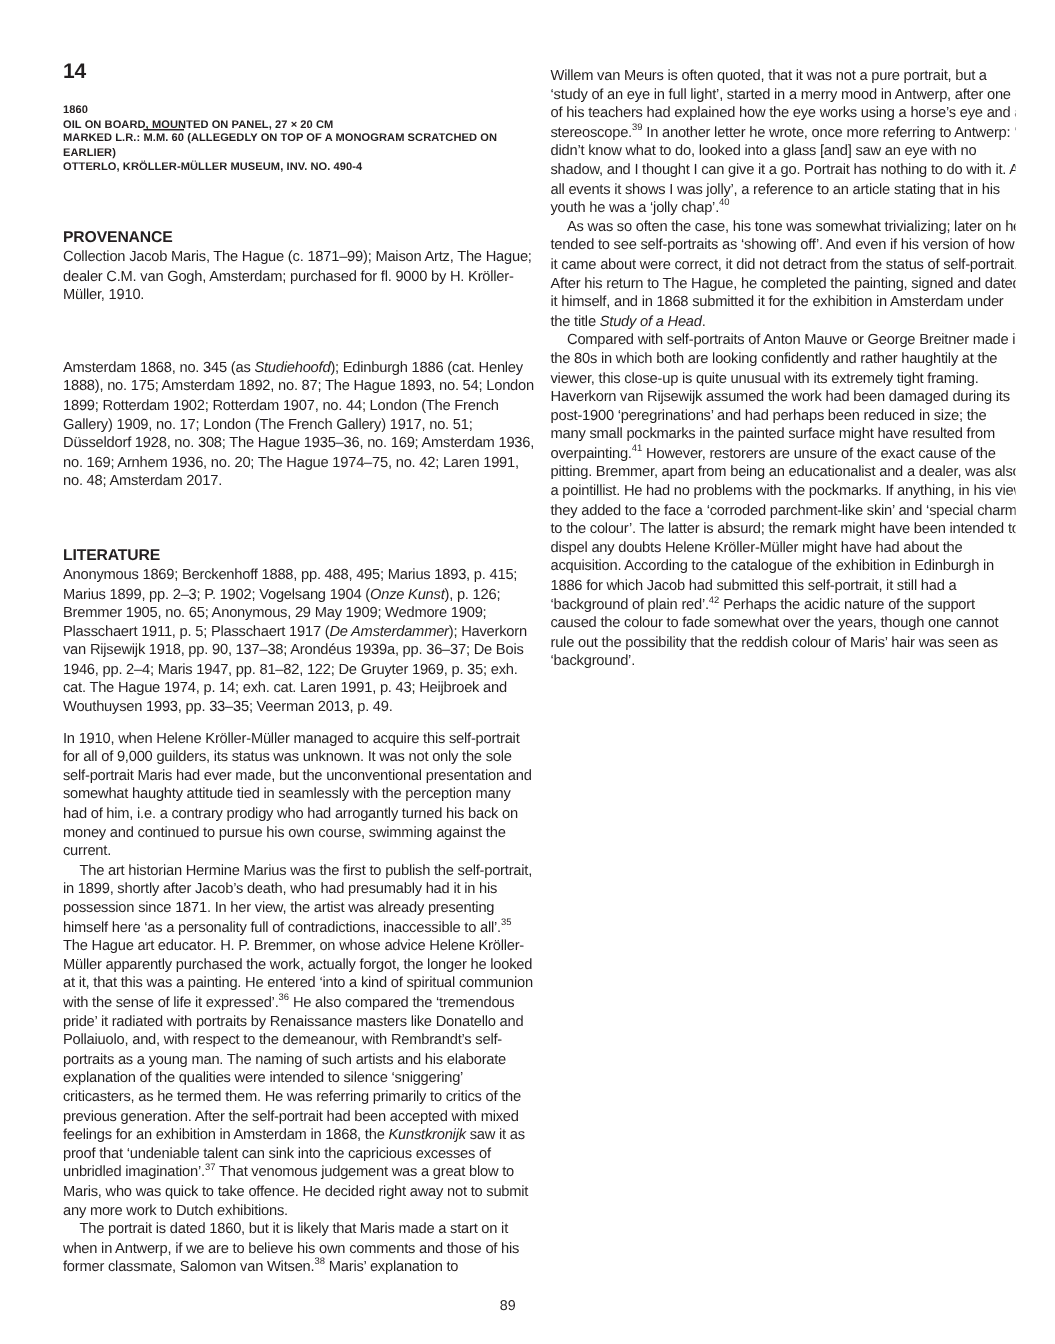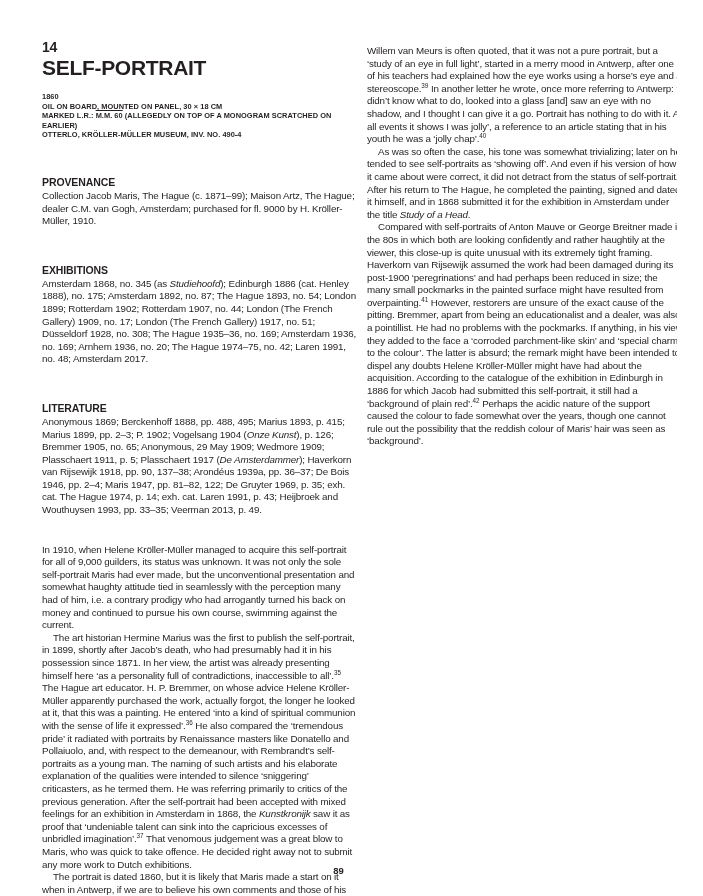--- a/index.html
+++ b/index.html
@@ -58,7 +58,6 @@
 
     <div class="col col-left">
       <div class="cat-no">14</div>
-      <h1 class="title">SELF-PORTRAIT</h1>
 
       <div class="tombstone">
 

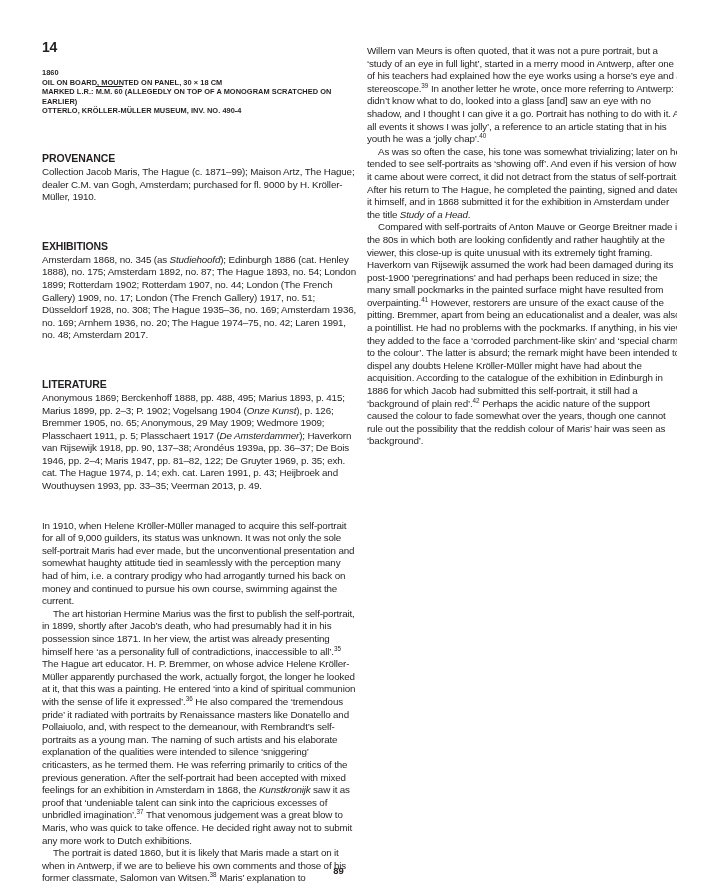--- a/index.html
+++ b/index.html
@@ -63,7 +63,7 @@
 
           <div class="tombstone-line">1860</div>
 
-          <div class="tombstone-line">OIL ON BOARD, MOUNTED ON PANEL, 30 × 18 CM</div>
+          <div class="tombstone-line">OIL ON BOARD, MOUNTED ON PANEL, 27 × 20 CM</div>
 
           <div class="tombstone-line">MARKED L.R.: <span class="overline">M.M. 60</span> (ALLEGEDLY ON TOP OF A MONOGRAM SCRATCHED ON EARLIER)</div>
 

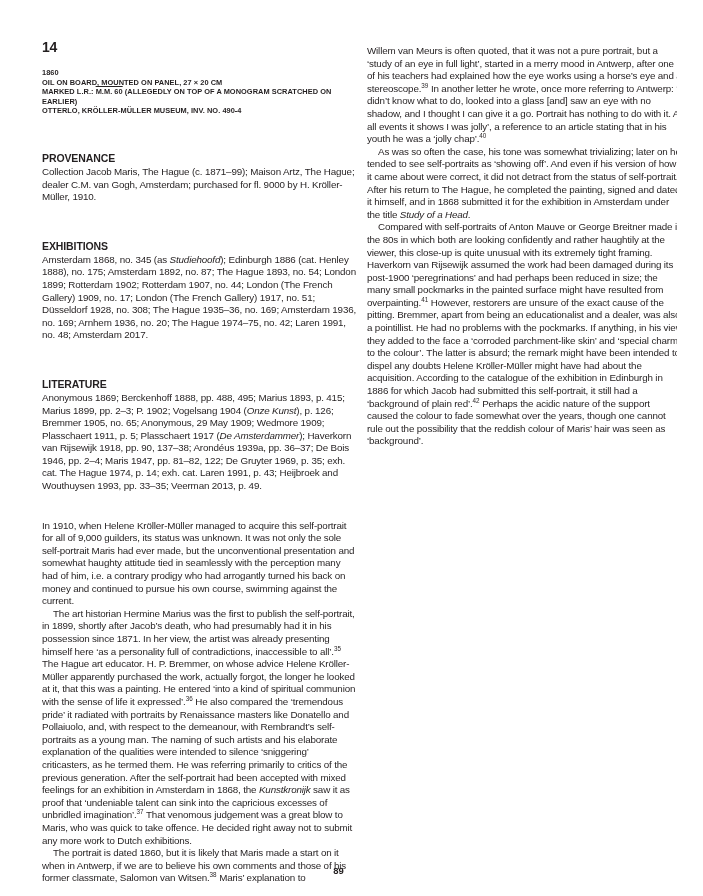--- a/index.html
+++ b/index.html
@@ -78,7 +78,6 @@
           </section>
 
           <section class="ref-section">
-            <h2 class="ref-heading">EXHIBITIONS</h2>
             <p class="ref-body">Amsterdam 1868, no. 345 (as <i>Studiehoofd</i>); Edinburgh 1886 (cat. Henley 1888), no. 175; Amsterdam 1892, no. 87; The Hague 1893, no. 54; London 1899; Rotterdam 1902; Rotterdam 1907, no. 44; London (The French Gallery) 1909, no. 17; London (The French Gallery) 1917, no. 51; Düsseldorf 1928, no. 308; The Hague 1935–36, no. 169; Amsterdam 1936, no. 169; Arnhem 1936, no. 20; The Hague 1974–75, no. 42; Laren 1991, no. 48; Amsterdam 2017.</p>
           </section>
 

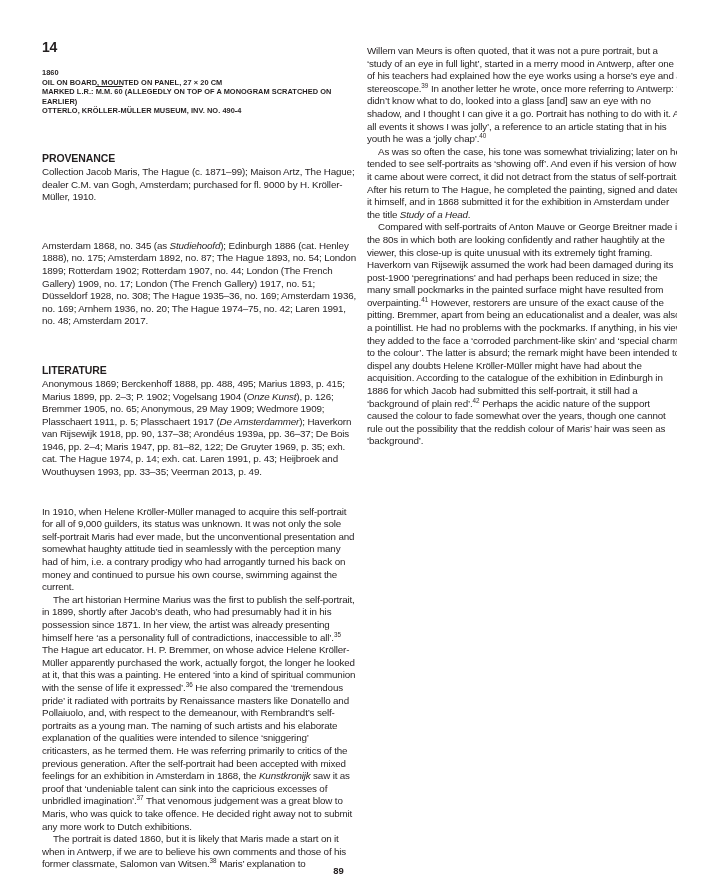--- a/index.html
+++ b/index.html
@@ -38,7 +38,7 @@
   .ref-body,.body-par{
     font-size:9.8px;line-height:12.6px;letter-spacing:-0.15px;
   }
-  .essay{margin-top:27px;}
+  .essay{margin-top:8px;}
   .body-par{margin:0;}
   .body-par.indent{text-indent:11px;}
   i{font-style:italic;}

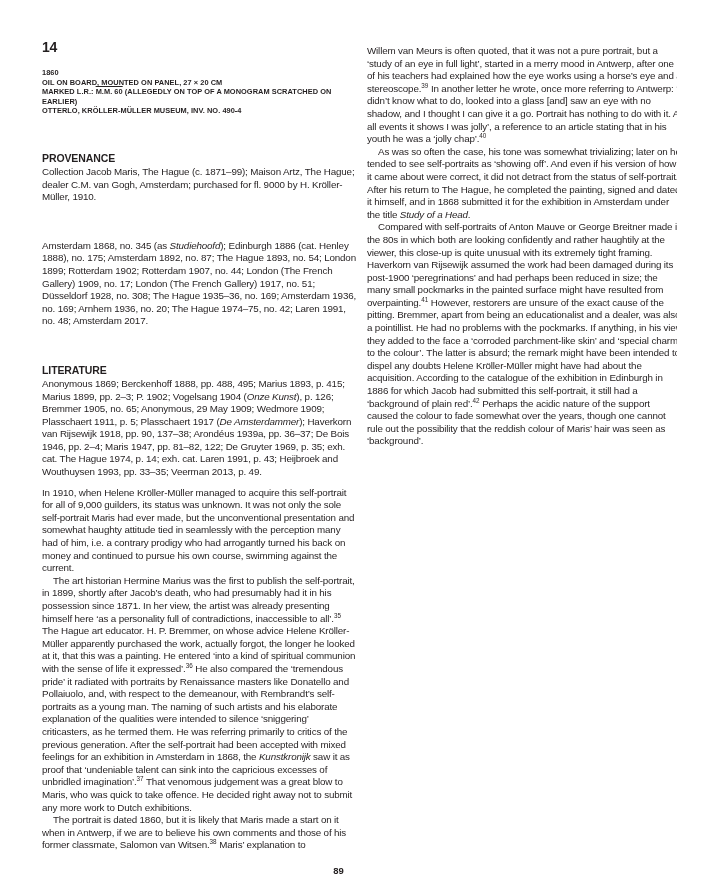--- a/index.html
+++ b/index.html
@@ -47,7 +47,7 @@
   .page-number{
     position:absolute;left:0;right:0;bottom:20px;
     text-align:center;
-    font-size:9.5px;font-weight:700;
+    font-size:9.5px;font-weight:400;
   }
 </style>
 </head>

